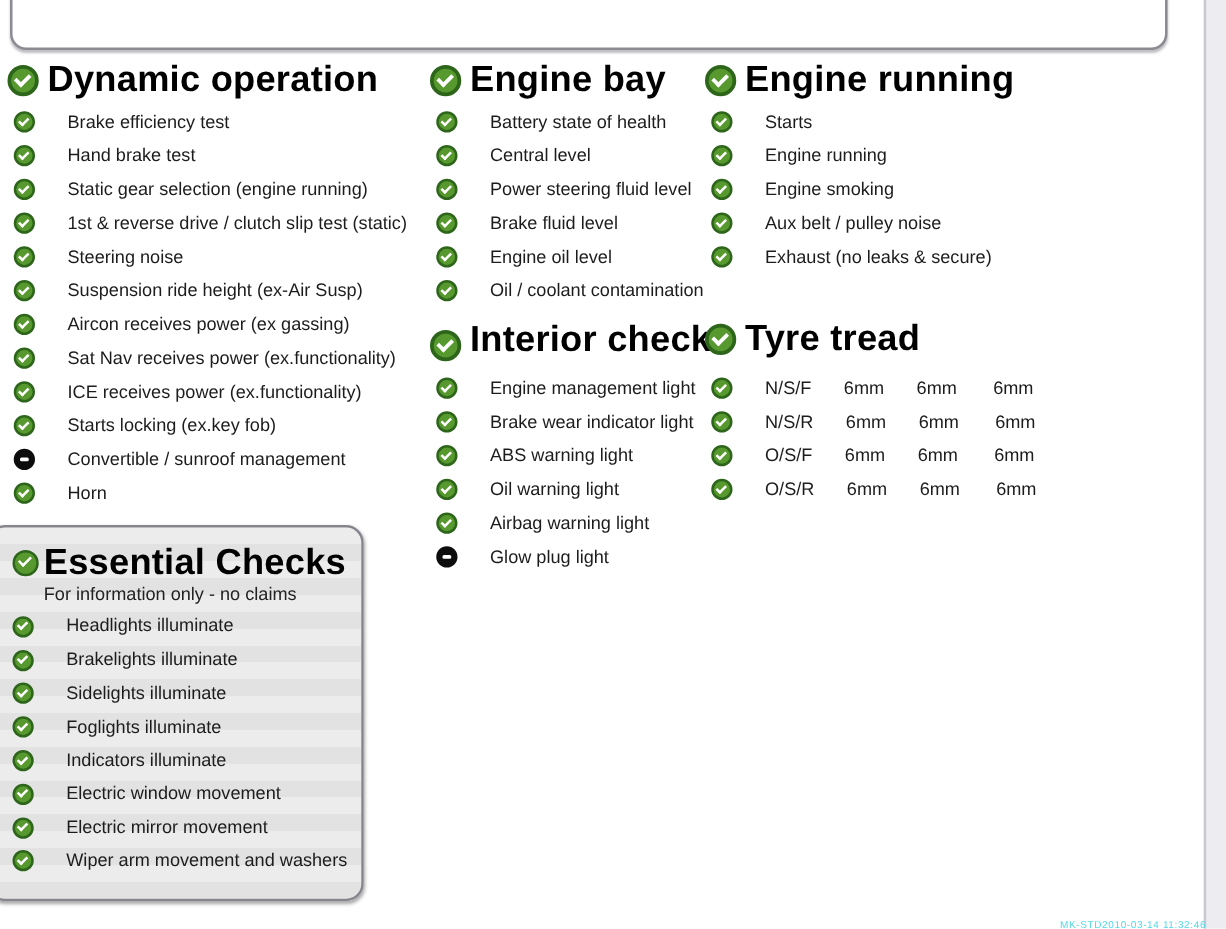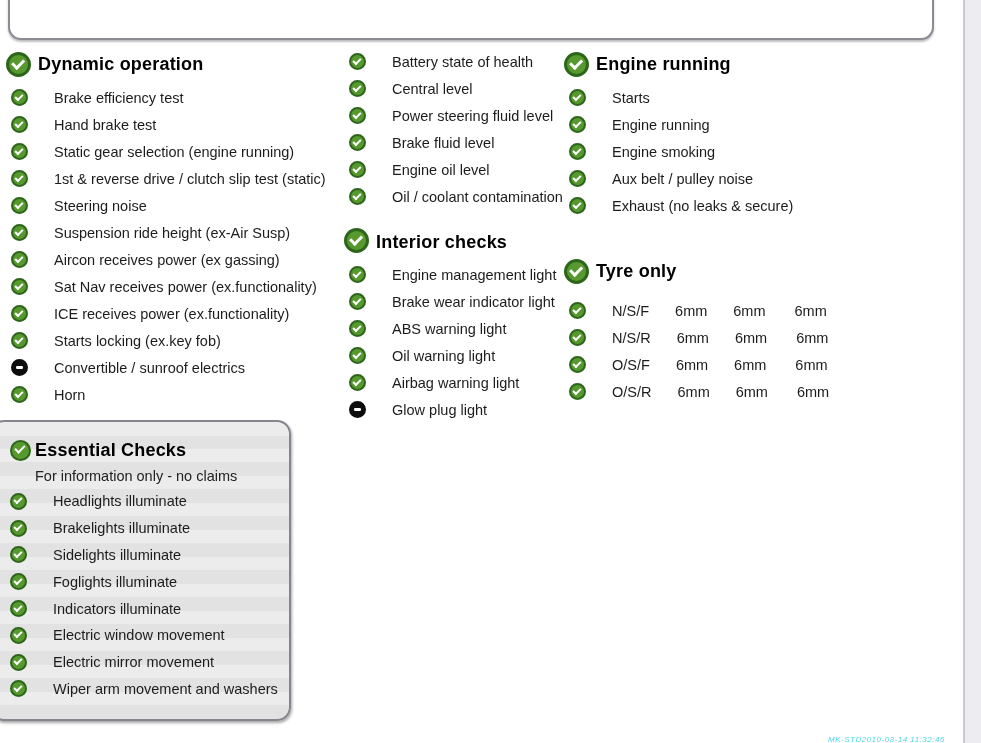--- a/index.html
+++ b/index.html
@@ -29,7 +29,7 @@
 
   .section-header{display:flex;align-items:center;gap:7px;height:36px;}
   .section-header .title{
-    font-size:18px;font-weight:bold;color:#000;letter-spacing:.2px;
+    font-size:29px;font-weight:bold;color:#000;letter-spacing:.2px;
     white-space:nowrap;
   }
   .sec2{margin-top:7px;align-items:flex-end;}

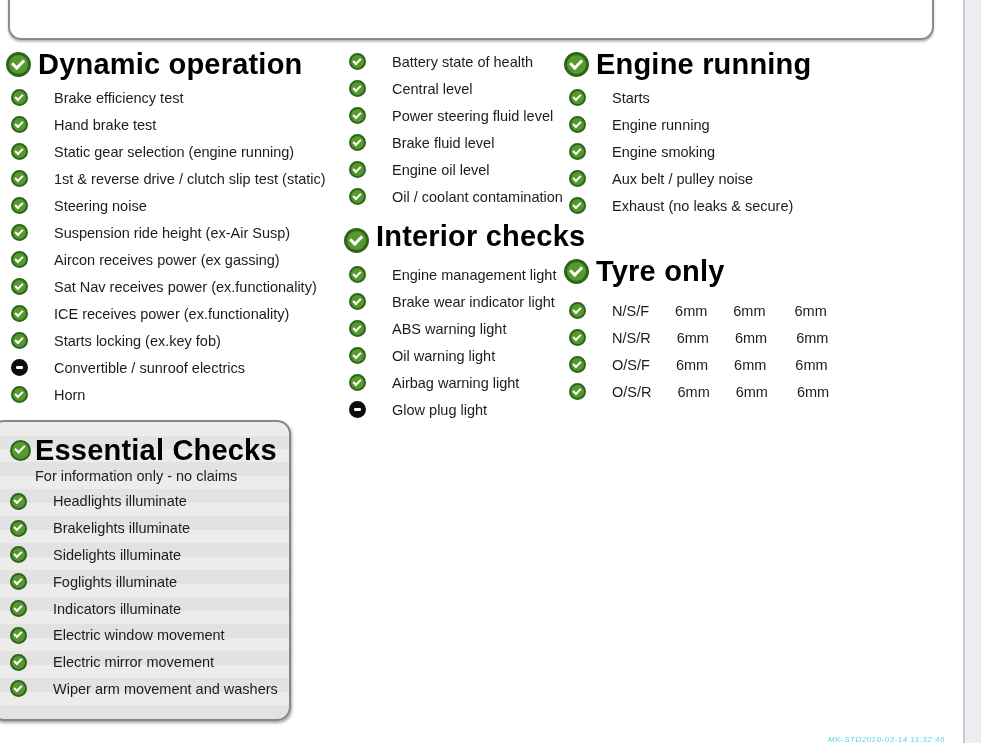--- a/index.html
+++ b/index.html
@@ -158,6 +158,10 @@
 </div>
 
 <div class="col col-2">
+  <div class="section-header">
+    <span class="ci ci-lg"></span>
+    <span class="title">Engine bay</span>
+  </div>
   <ul class="check-list">
   <li class="check-item pass">
     <span class="ci ci-sm"></span>

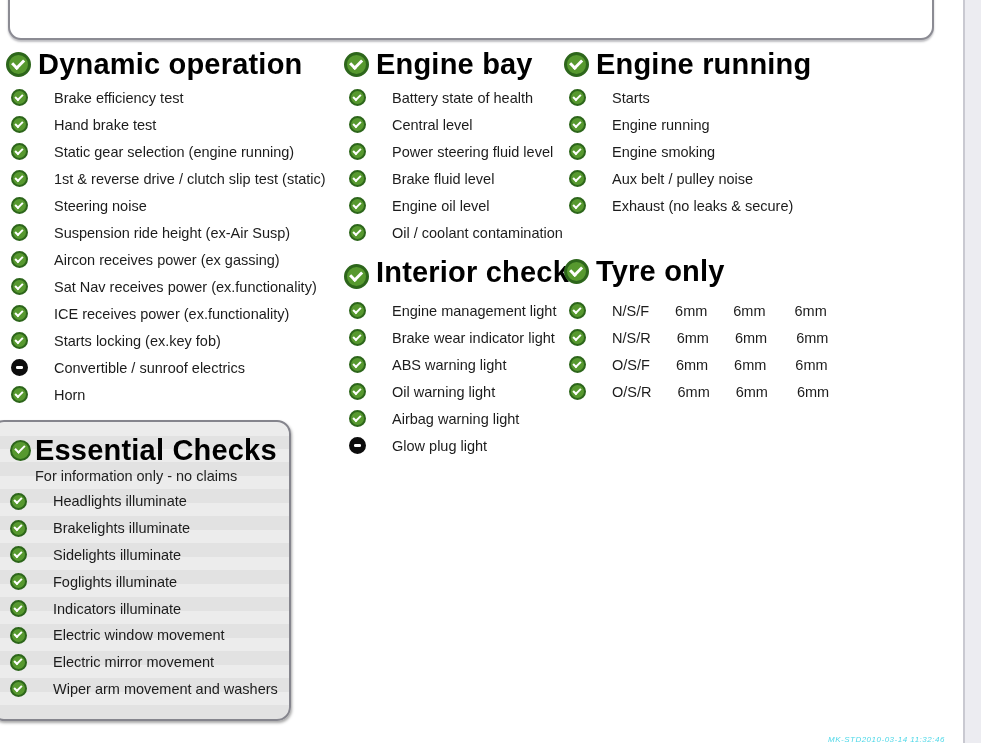--- a/index.html
+++ b/index.html
@@ -265,7 +265,7 @@
 
   <div class="section-header sec2-far">
     <span class="ci ci-lg"></span>
-    <span class="title">Tyre only</span>
+    <span class="title">Tyre tread</span>
   </div>
   <ul class="check-list after-header">
   <li class="check-item tyre-row pass">

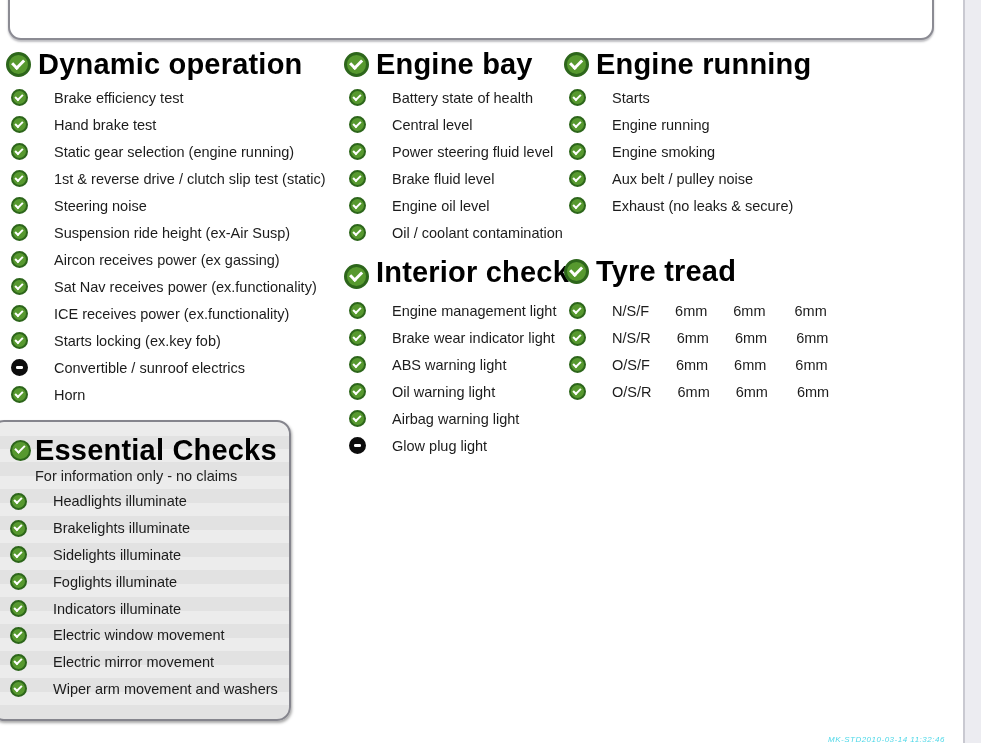--- a/index.html
+++ b/index.html
@@ -147,7 +147,7 @@
 
   <li class="check-item na">
     <span class="ci ci-sm"></span>
-    <span>Convertible / sunroof electrics</span>
+    <span>Convertible / sunroof management</span>
   </li>
 
   <li class="check-item pass">

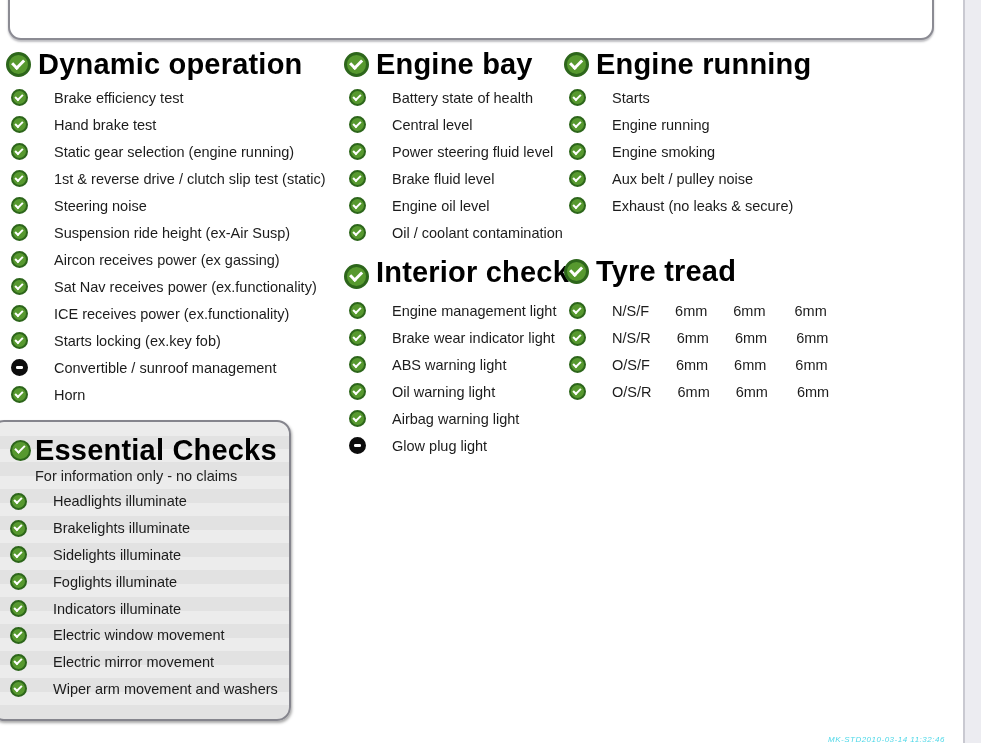--- a/index.html
+++ b/index.html
@@ -79,8 +79,8 @@
 
   
   .watermark{
-    position:absolute;left:828px;top:735px;font-size:8px;letter-spacing:.5px;
-    color:#4fd8e8;white-space:nowrap;font-style:italic;
+    position:absolute;left:848px;top:735px;font-size:8px;letter-spacing:.5px;
+    color:#4fd8e8;white-space:nowrap;
   }
 </style>
 </head>

